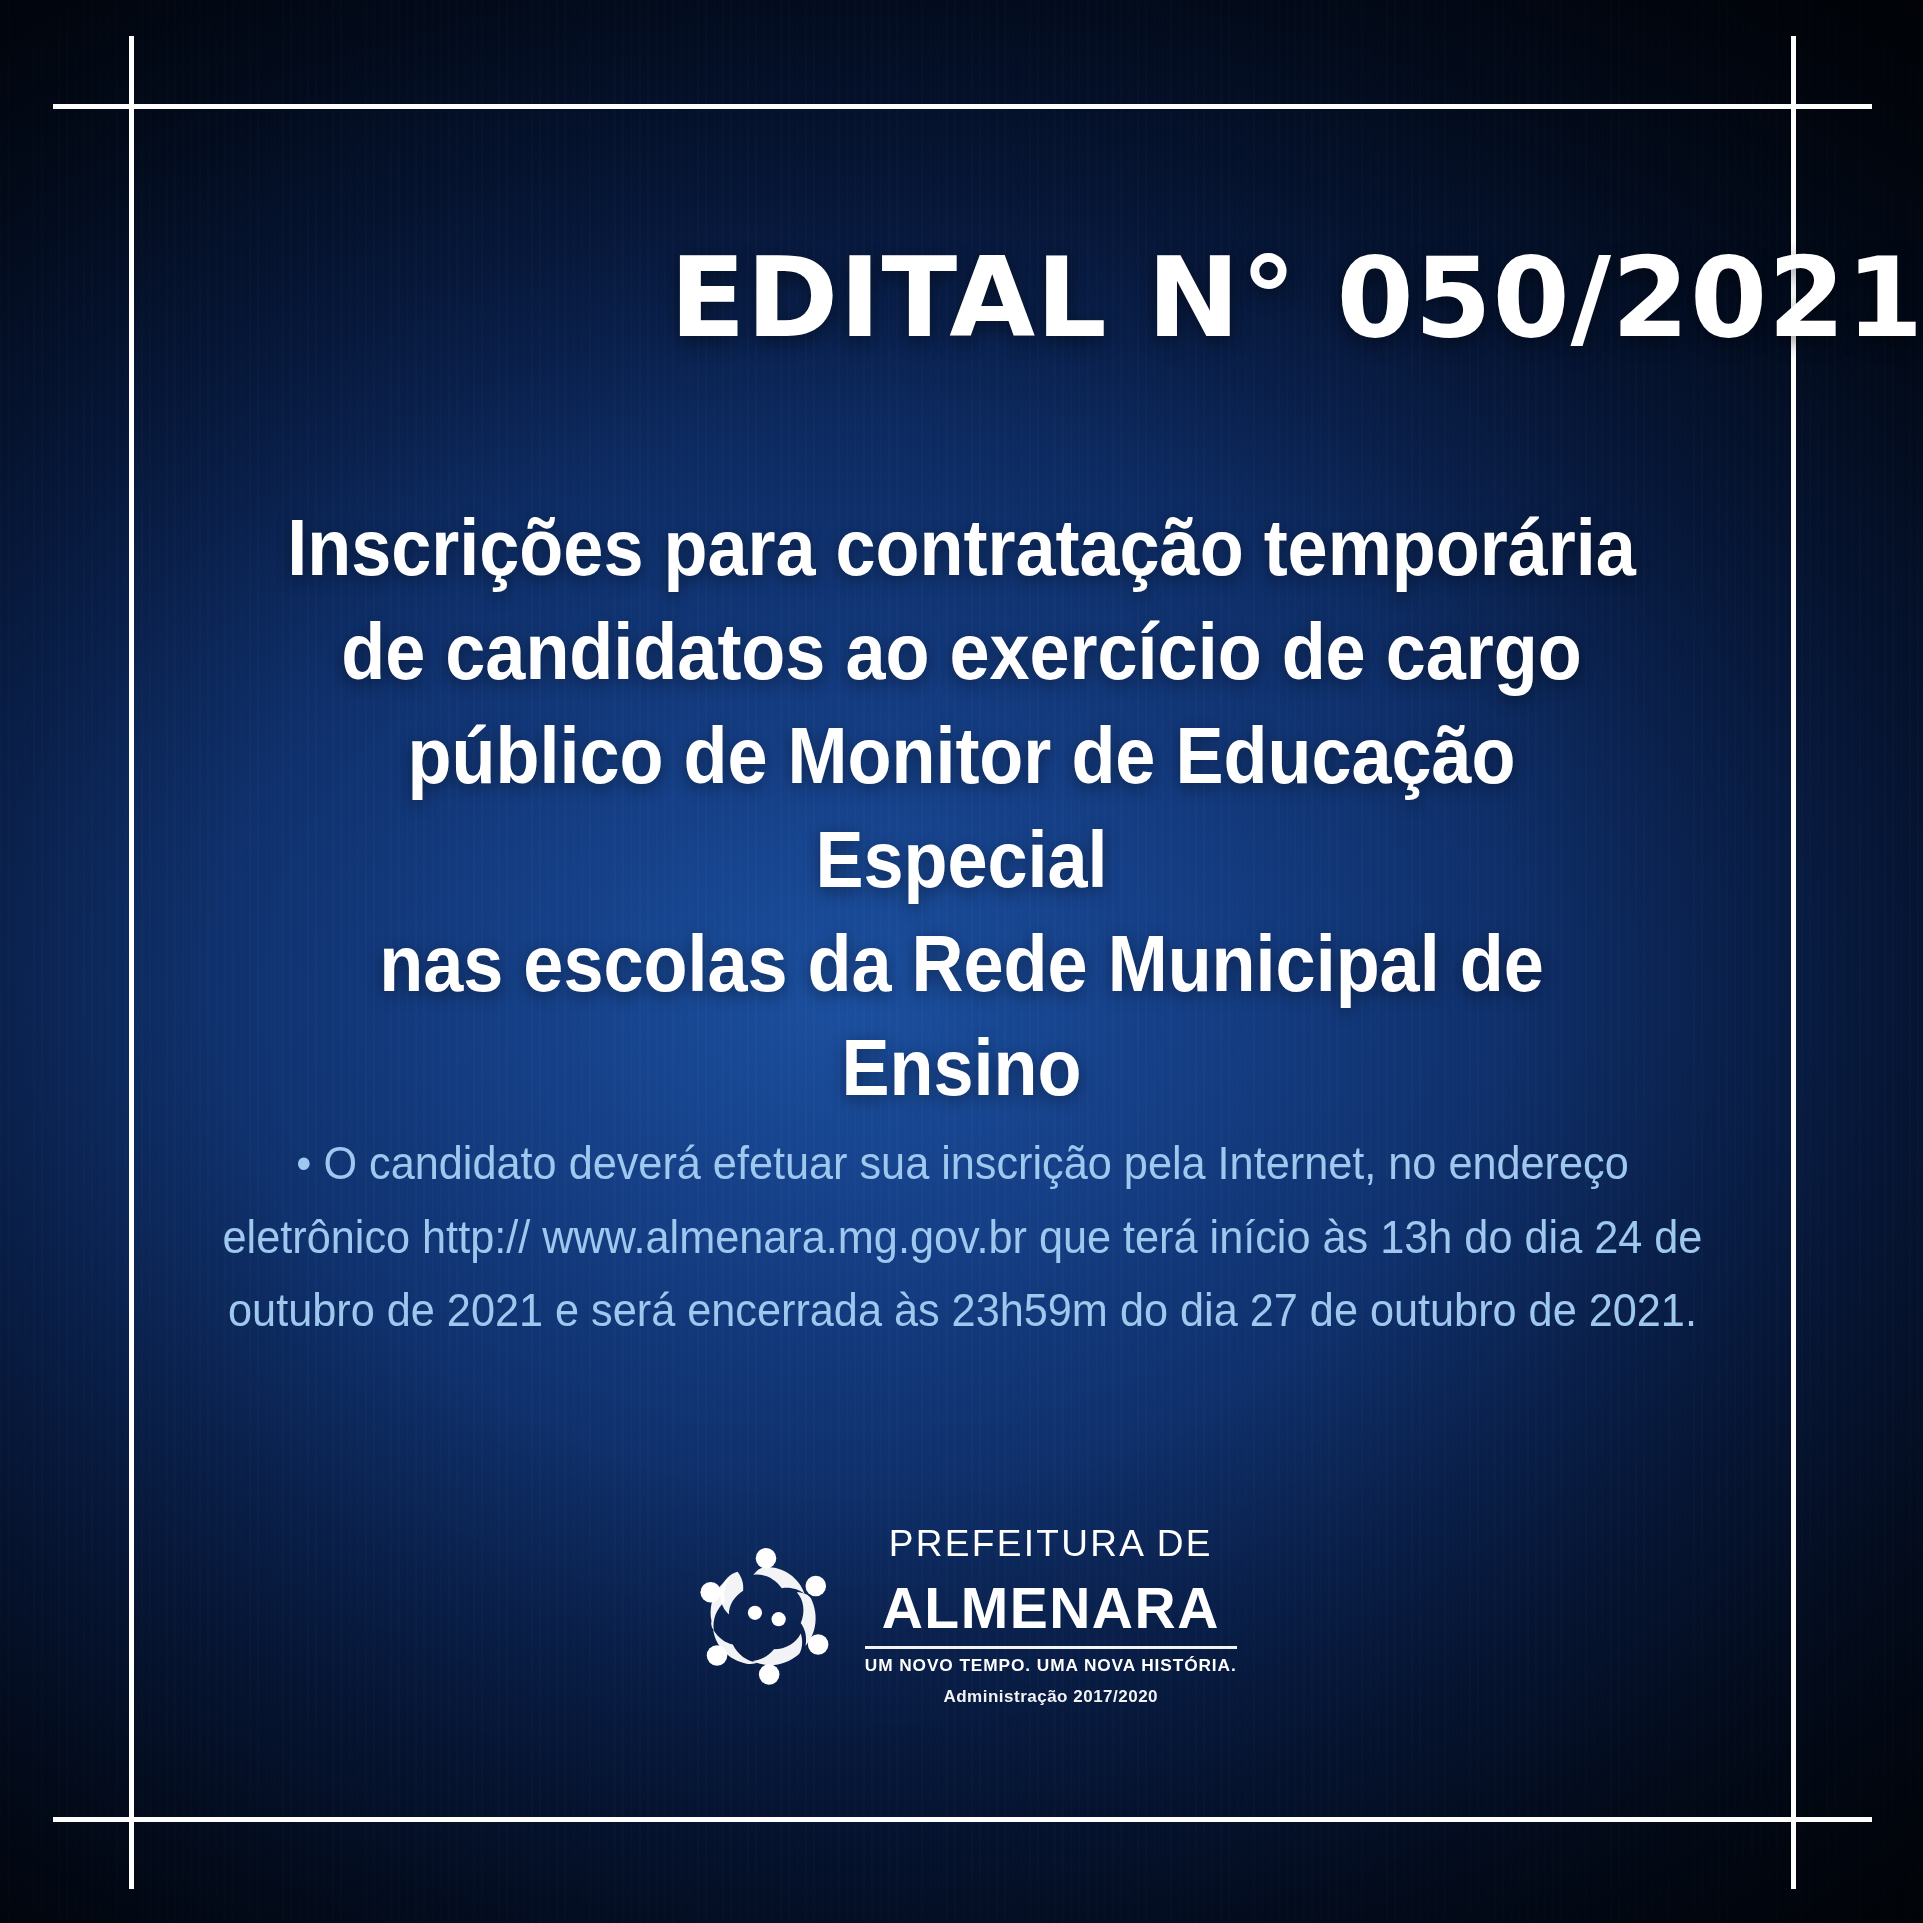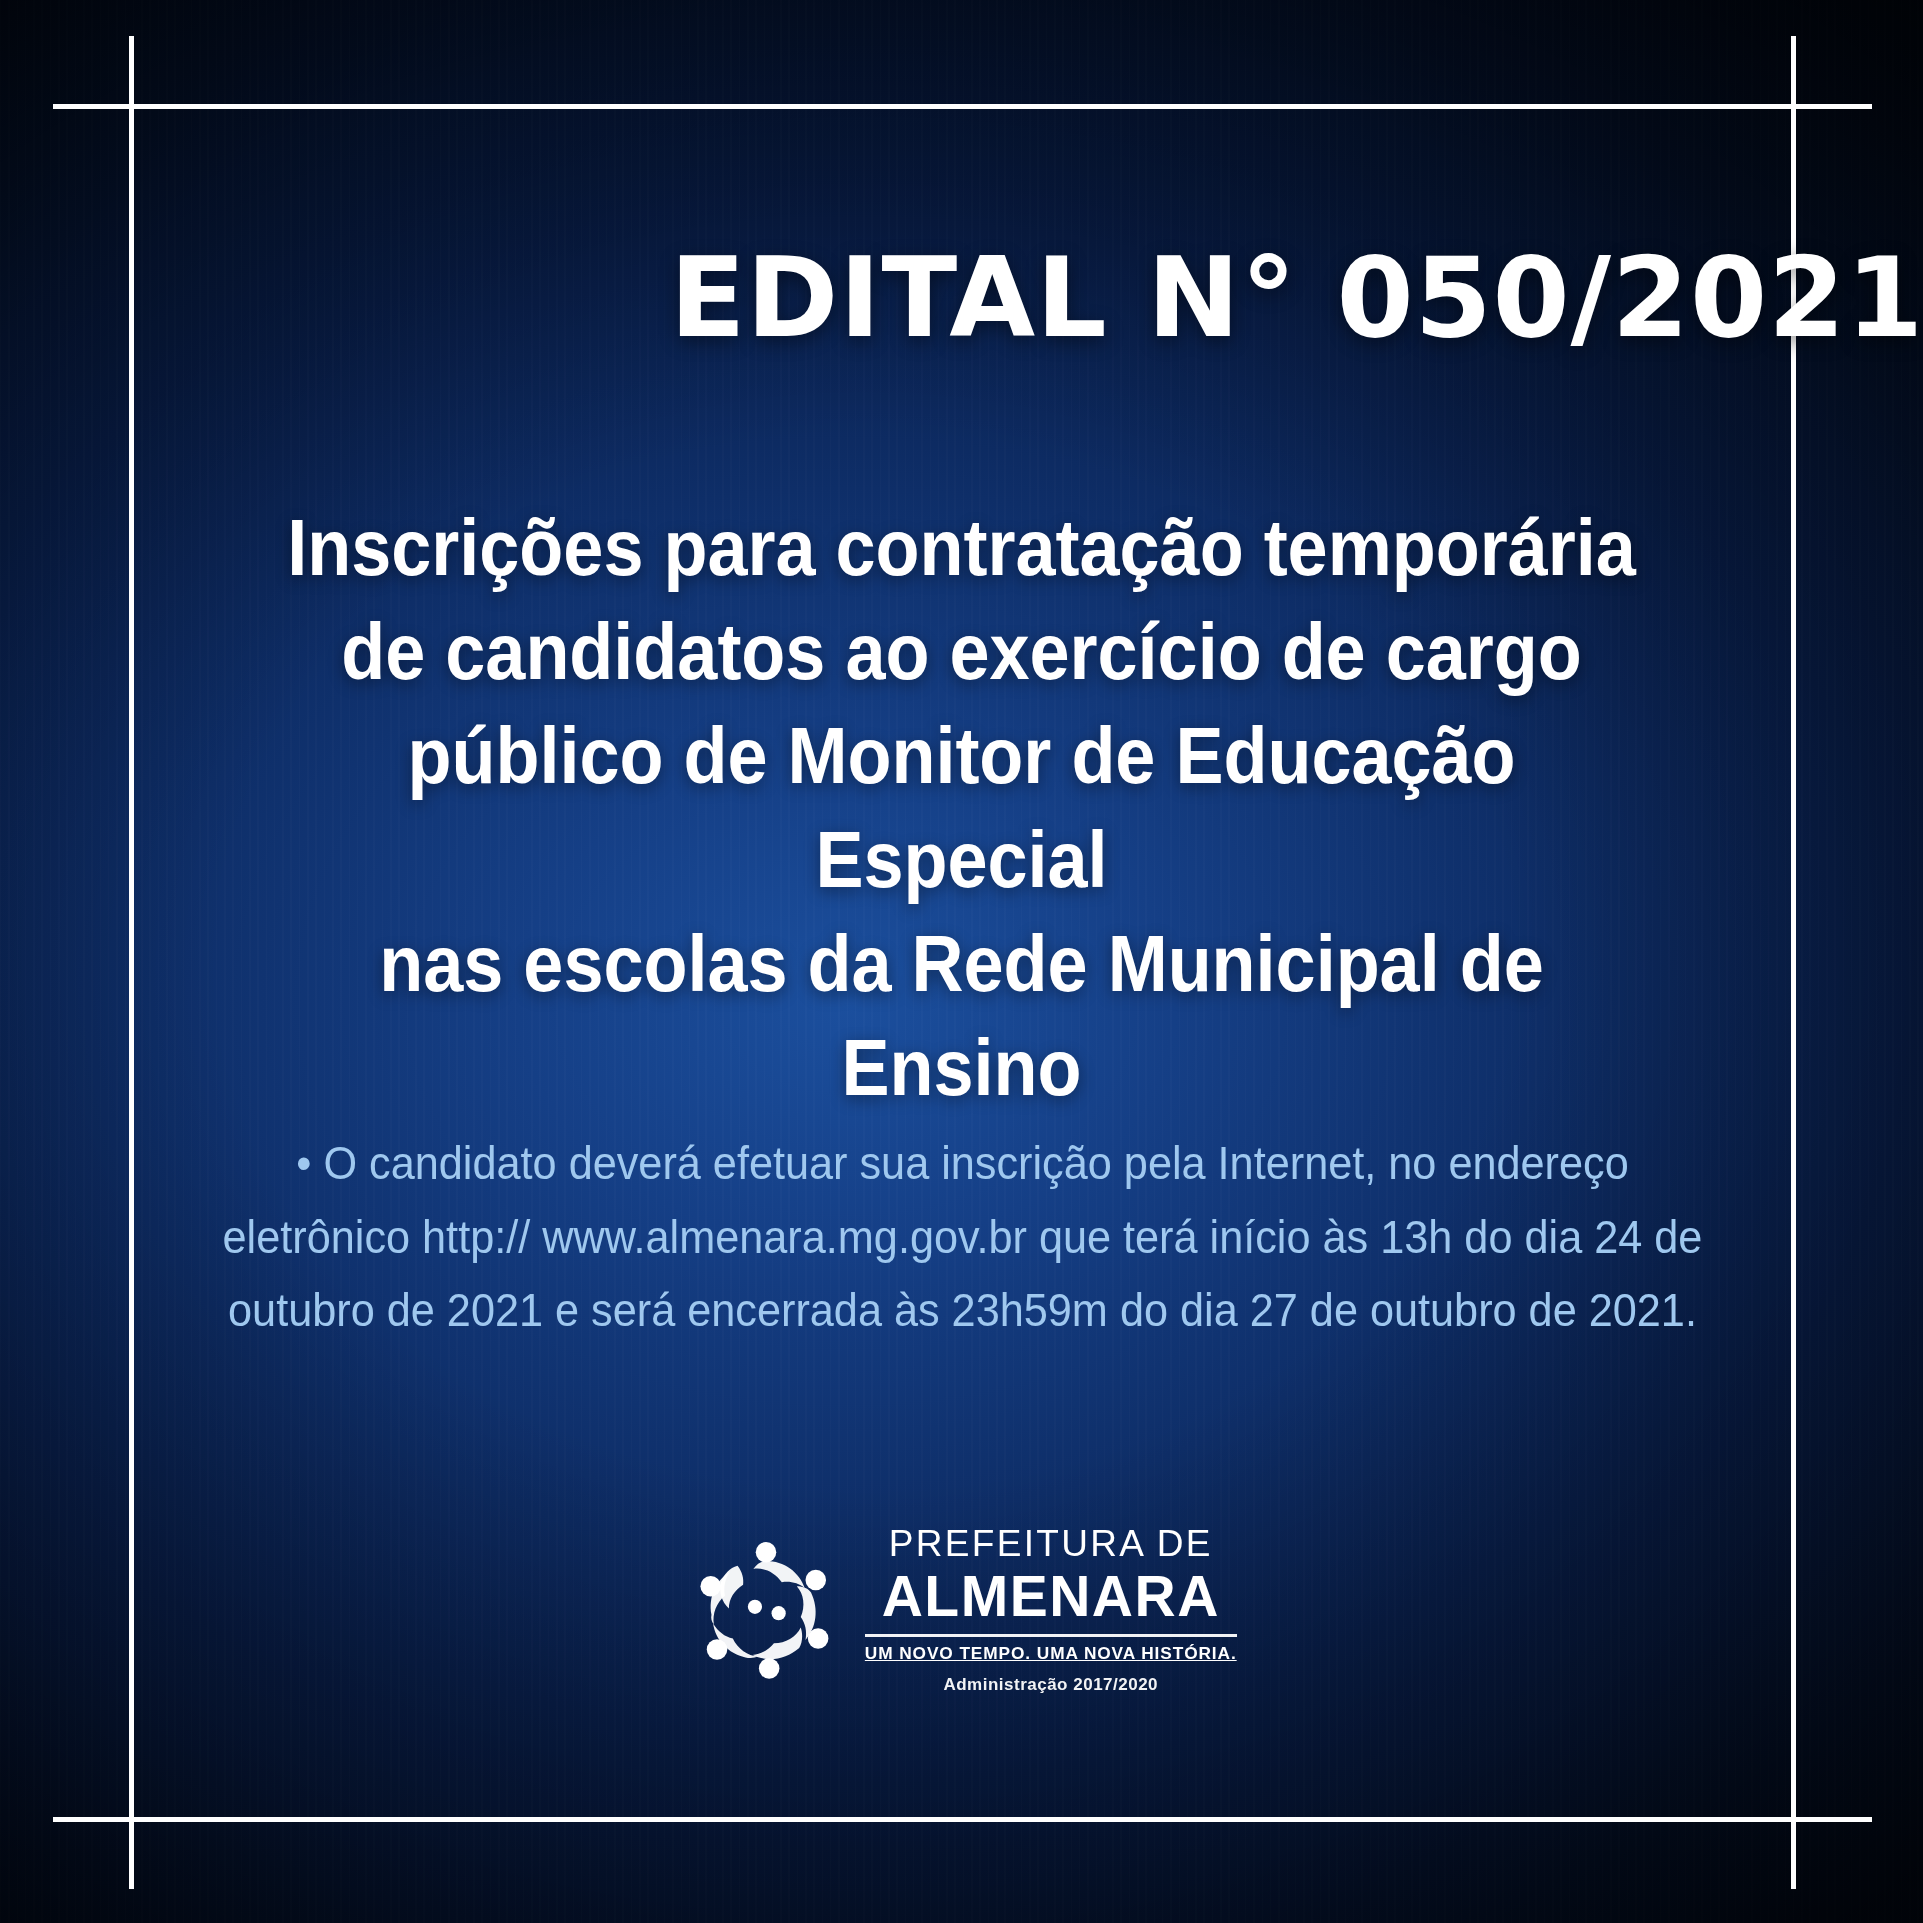--- a/index.html
+++ b/index.html
@@ -143,7 +143,7 @@
     font-size: 57px;
     letter-spacing: 1.5px;
     line-height: 1.05;
-    margin-top: 5px;
+    margin-top: 17px;
   }
   .logo-rule {
     width: 100%;

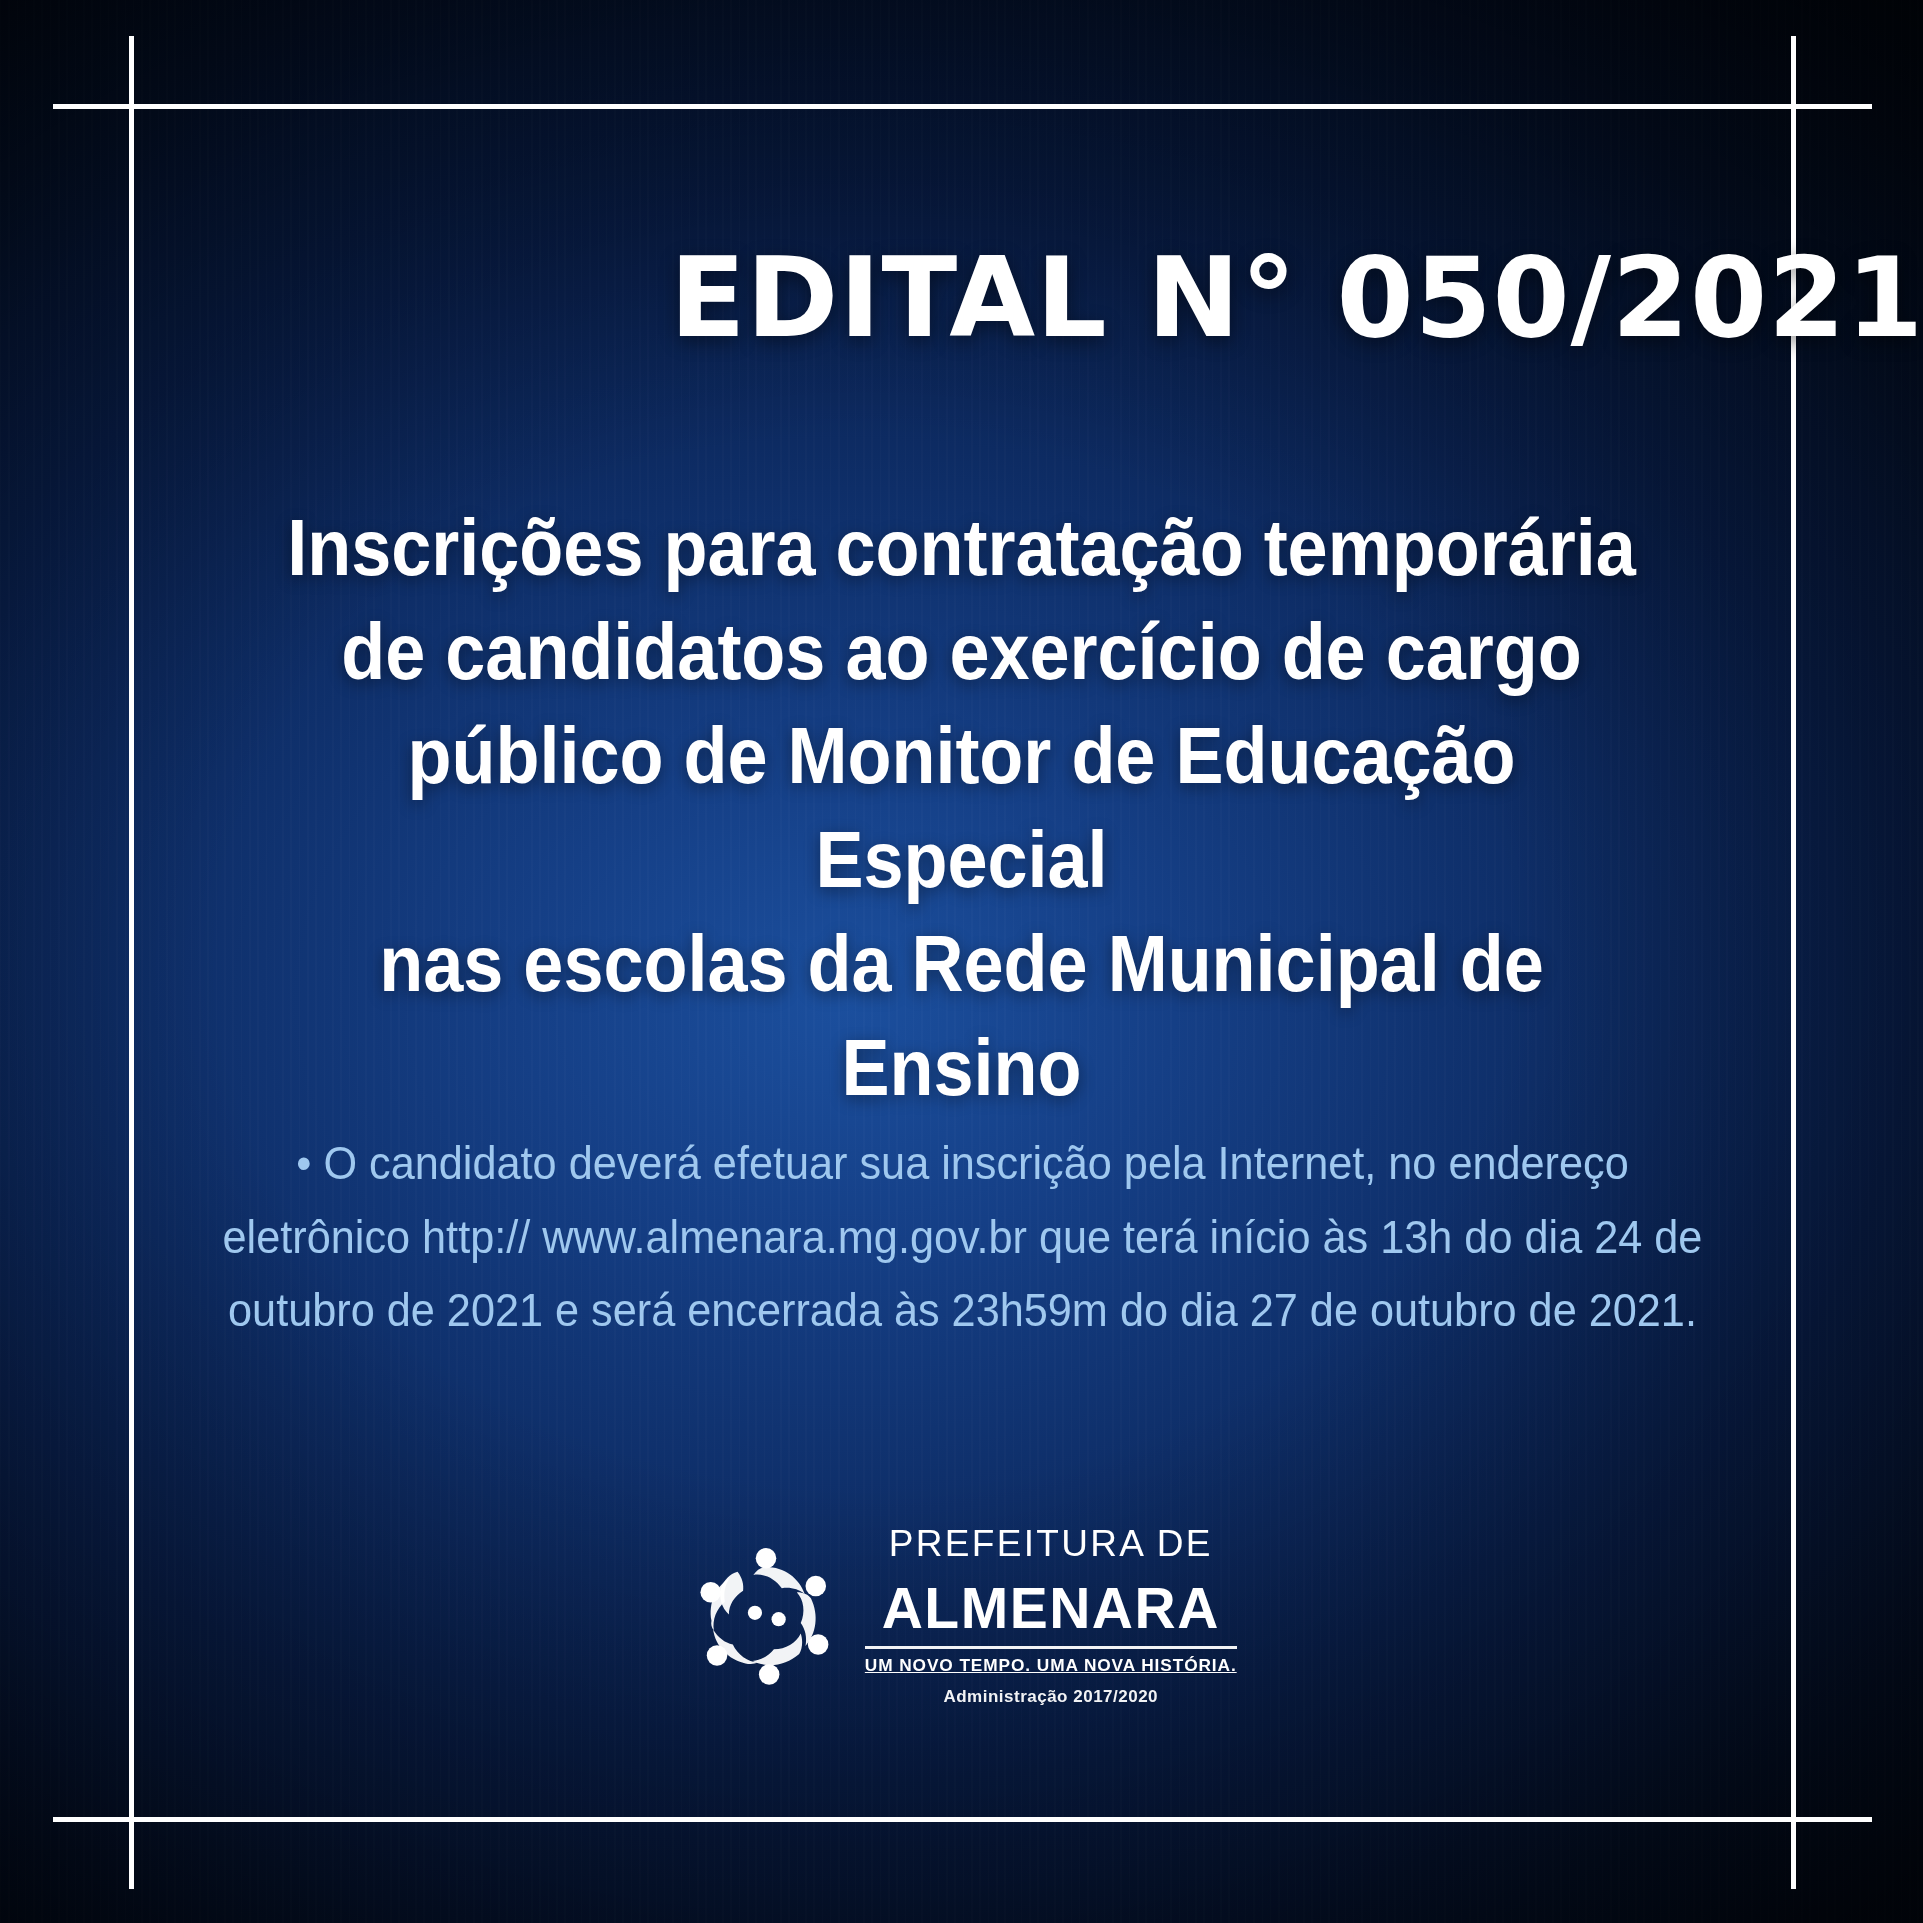--- a/index.html
+++ b/index.html
@@ -158,7 +158,6 @@
     font-size: 17.3px;
     letter-spacing: 0.9px;
     line-height: 1.1;
-    text-decoration: underline;
   }
   .logo-l4 {
     font-family: "Liberation Sans", sans-serif;

